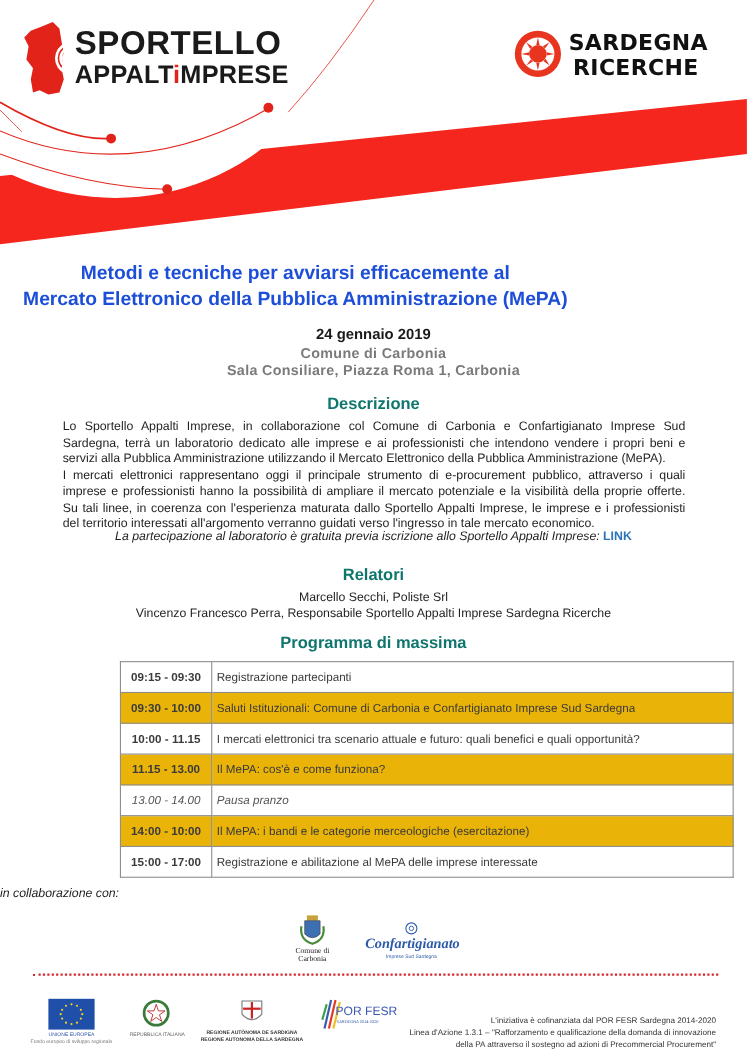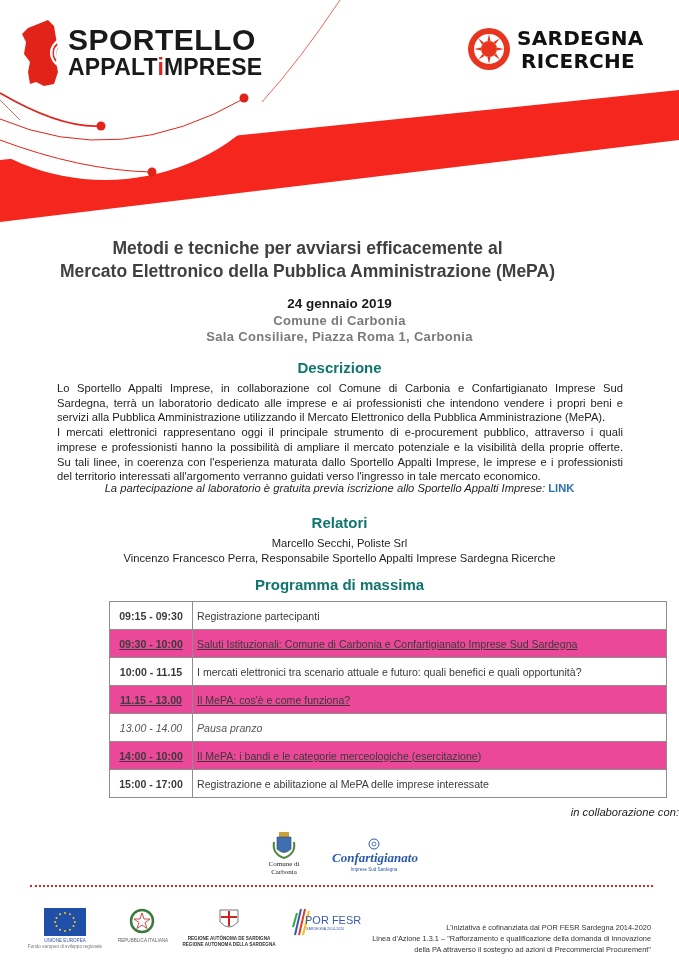--- a/index.html
+++ b/index.html
@@ -18,7 +18,7 @@
   .logo-sardegna .t2 { top: 25px; left: 56px; }
 
   
-  .title { position: absolute; left: 0; width: 537px; text-align: center; color: #404040; font-weight: bold; font-size: 17.5px; line-height: 24px; padding-left: 39px; }
+  .title { position: absolute; left: 0; width: 537px; text-align: center; color: #1d4ed8; font-weight: bold; font-size: 17.5px; line-height: 24px; }
   .center { position: absolute; left: 0; width: 679px; text-align: center; }
   .date { top: 296px; font-size: 13.5px; font-weight: bold; color: #1a1a1a; }
   .place1 { top: 313px; font-size: 13px; font-weight: bold; color: #7a7a7a; letter-spacing: 0.3px; }

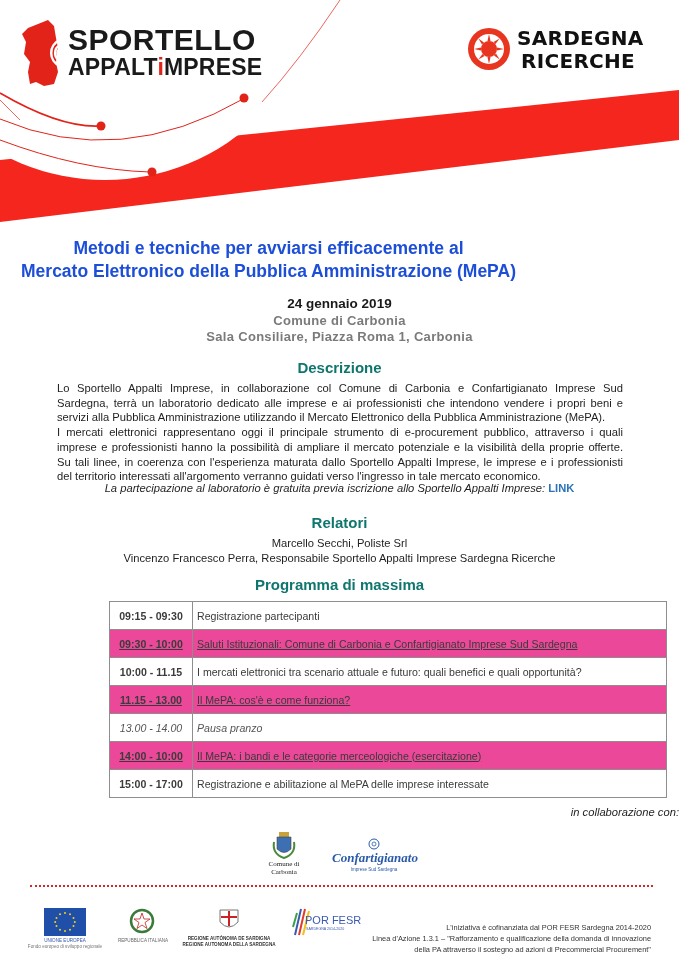--- a/index.html
+++ b/index.html
@@ -37,7 +37,7 @@
   table.prog { position: absolute; left: 109px; top: 601px; width: 558px; border-collapse: collapse; font-size: 10.6px; color: #3a3a3a; }
   table.prog td { border: 1.5px solid #8e8e8e; height: 27px; padding: 0 4px; }
   table.prog td.time { width: 74px; text-align: center; font-weight: bold; color: #3b3b3b; }
-  table.prog tr.alt td { background: #ec4899; text-decoration: underline; }
+  table.prog tr.alt td { background: #eab308; }
   table.prog tr.break td { font-style: italic; font-weight: normal; color: #555; }
 
   .collab { position: absolute; left: 0; width: 679px; text-align: right; top: 806px; font-size: 11.2px; font-style: italic; color: #1e1e1e; }

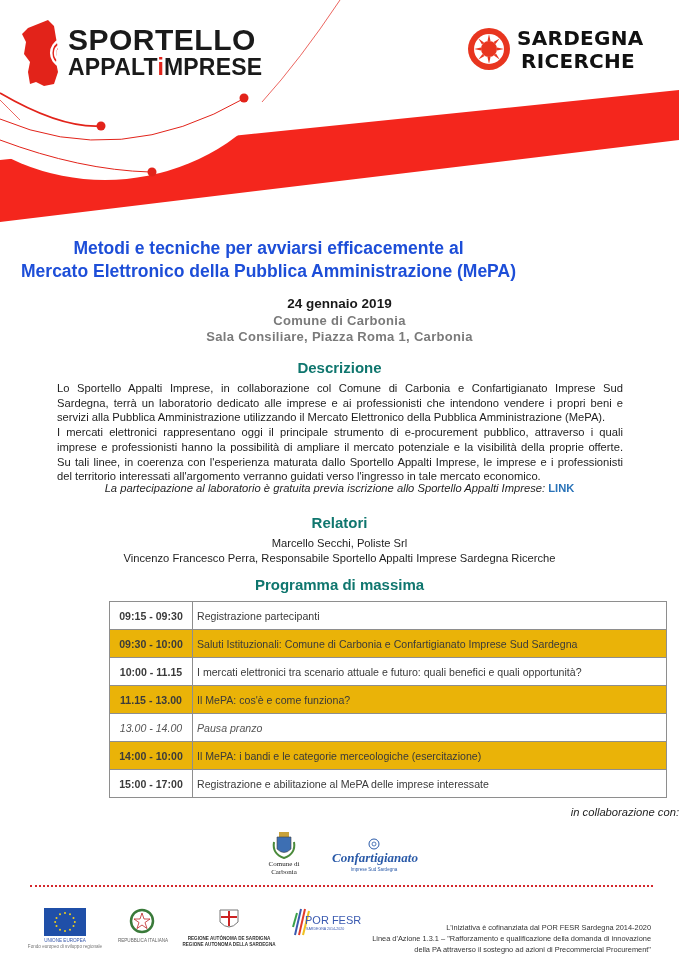--- a/index.html
+++ b/index.html
@@ -40,7 +40,7 @@
   table.prog tr.alt td { background: #eab308; }
   table.prog tr.break td { font-style: italic; font-weight: normal; color: #555; }
 
-  .collab { position: absolute; left: 0; width: 679px; text-align: right; top: 806px; font-size: 11.2px; font-style: italic; color: #1e1e1e; }
+  .collab { position: absolute; left: 0; width: 679px; text-align: left; top: 806px; font-size: 11.2px; font-style: italic; color: #1e1e1e; }
 
   .dotted { position: absolute; left: 30px; width: 623px; top: 885px; height: 0; border-top: 2.5px dotted #d4282d; }
 

